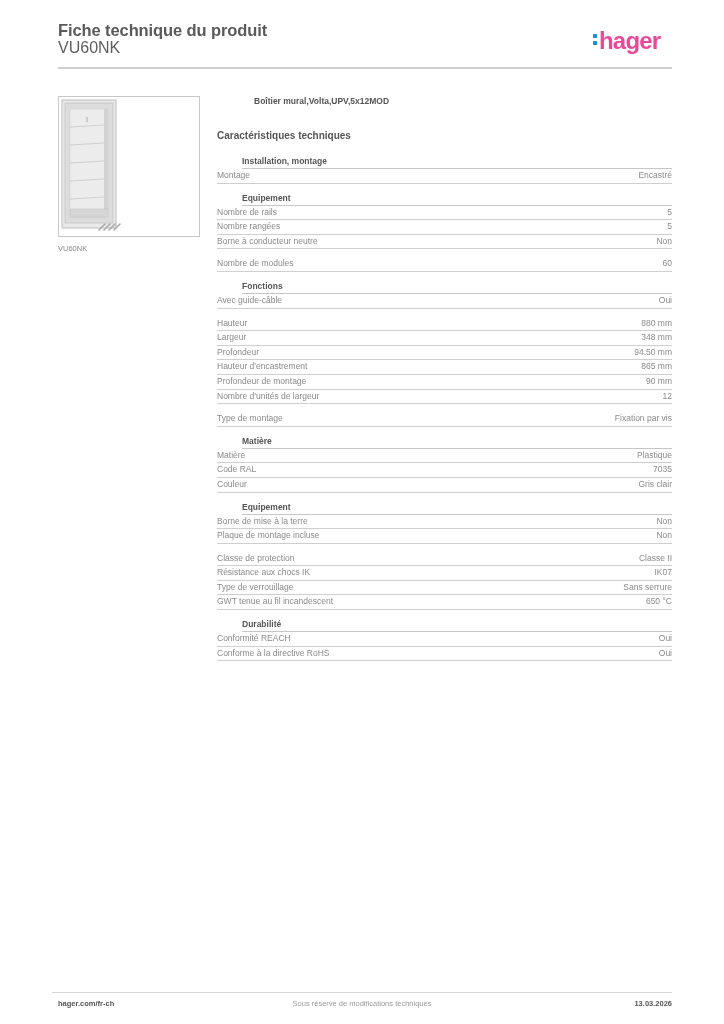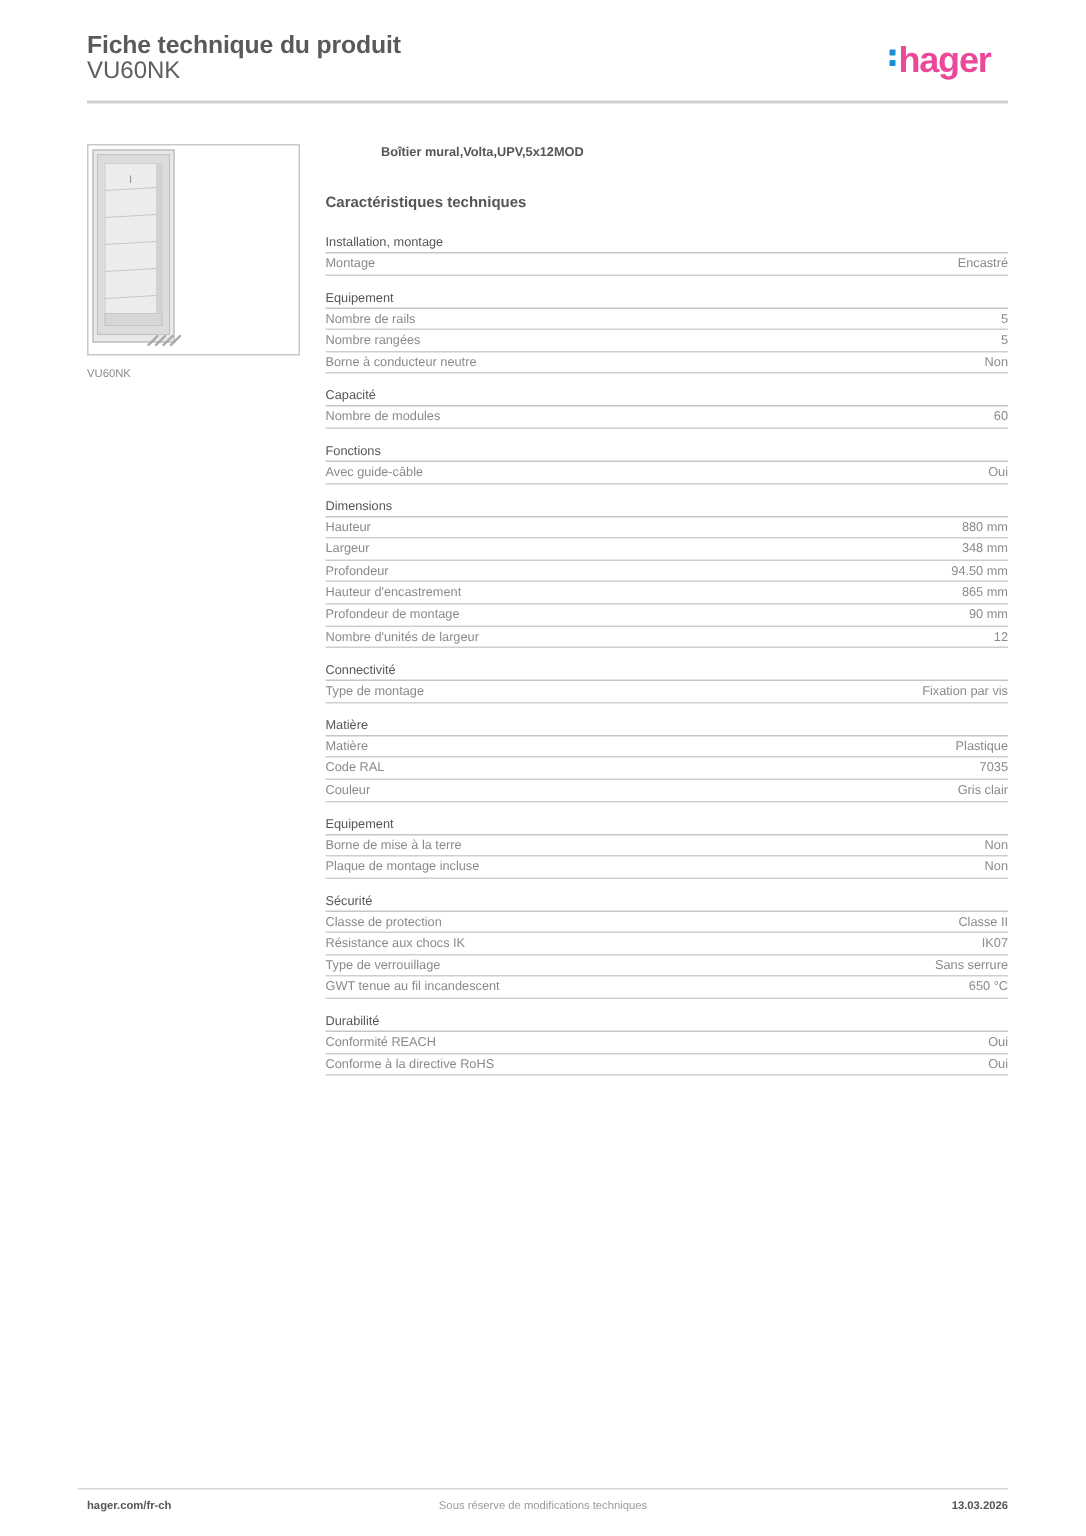--- a/index.html
+++ b/index.html
@@ -20,7 +20,7 @@
 
   .specs { position:absolute; left:217px; top:155px; width:455px; }
   .group { margin-bottom:8px; }
-  .group-title { font-size:8.5px; font-weight:normal; color:#555; height:13px; line-height:13px; border-bottom:1px solid #c6c6c6; }
+  .group-title { font-size:8.5px; font-weight:bold; color:#555; height:13px; line-height:13px; border-bottom:1px solid #c6c6c6;margin-left:25px; }
   .row { display:flex; justify-content:space-between; font-size:8.5px; color:#8a8a8a; height:13.6px; line-height:13.6px; border-bottom:1px solid #cfcfcf; }
   .row .v { text-align:right; }
 

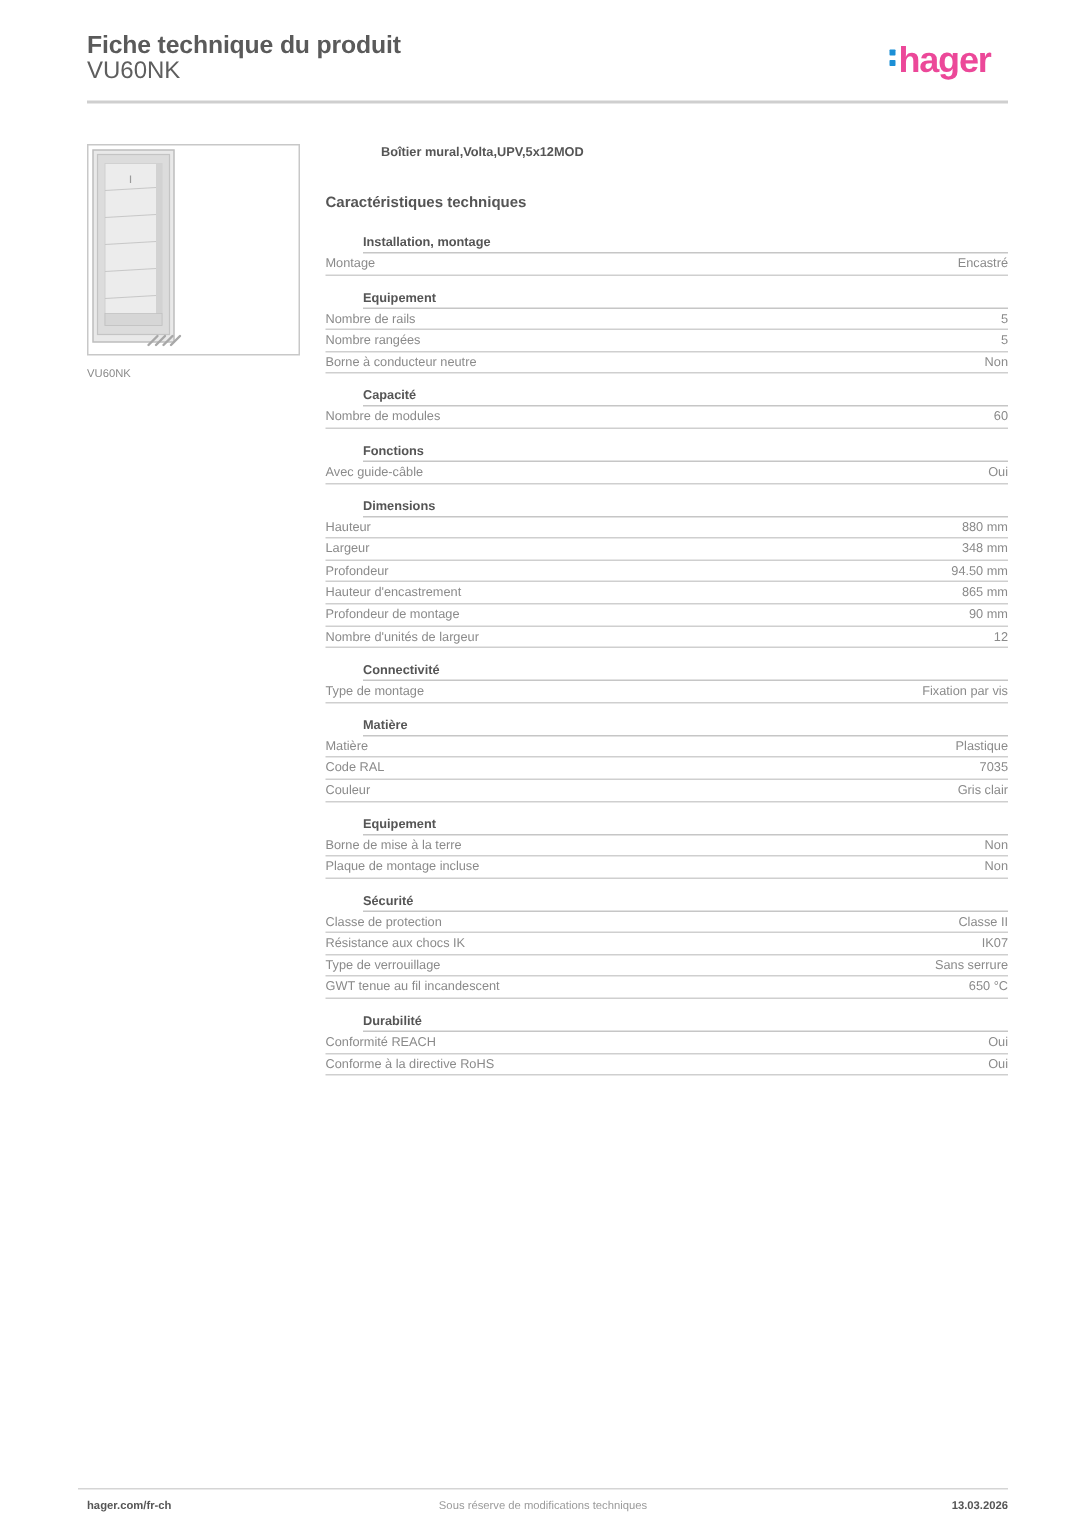--- a/index.html
+++ b/index.html
@@ -98,7 +98,6 @@
       </div>
     </div>
     <div class="group">
-      <div class="group-title">Capacité</div>
       <div class="row">
         <span class="l">Nombre de modules</span>
         <span class="v">60</span>

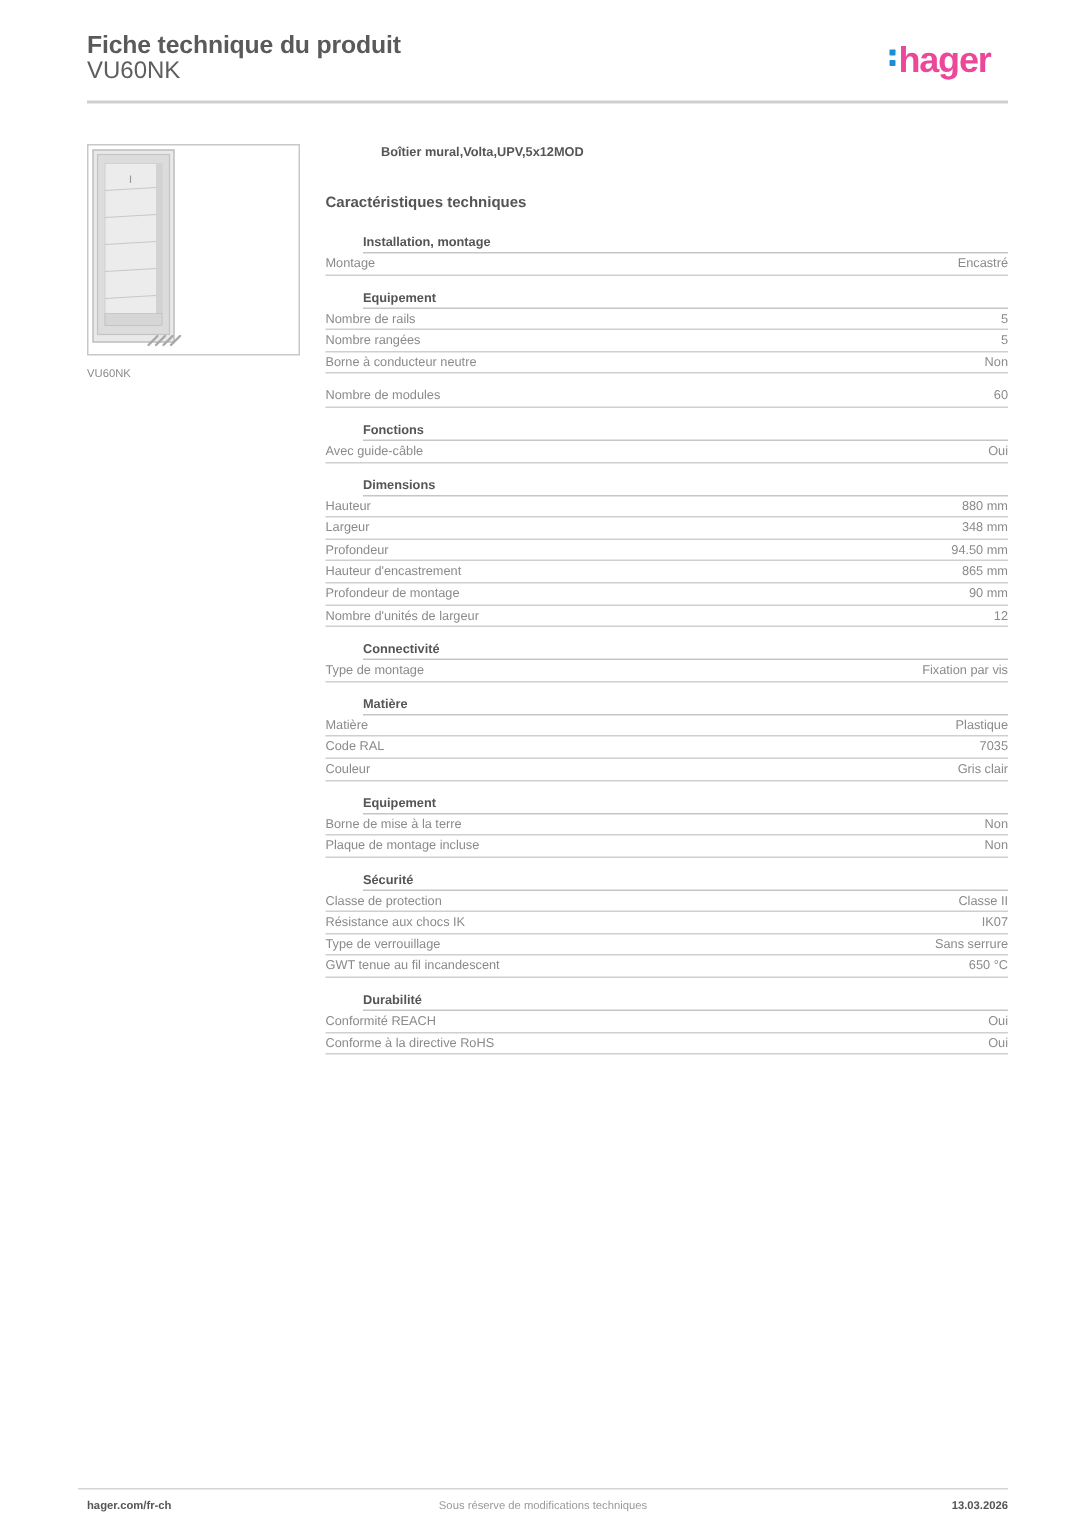--- a/index.html
+++ b/index.html
@@ -111,7 +111,6 @@
       </div>
     </div>
     <div class="group">
-      <div class="group-title">Dimensions</div>
       <div class="row">
         <span class="l">Hauteur</span>
         <span class="v">880 mm</span>

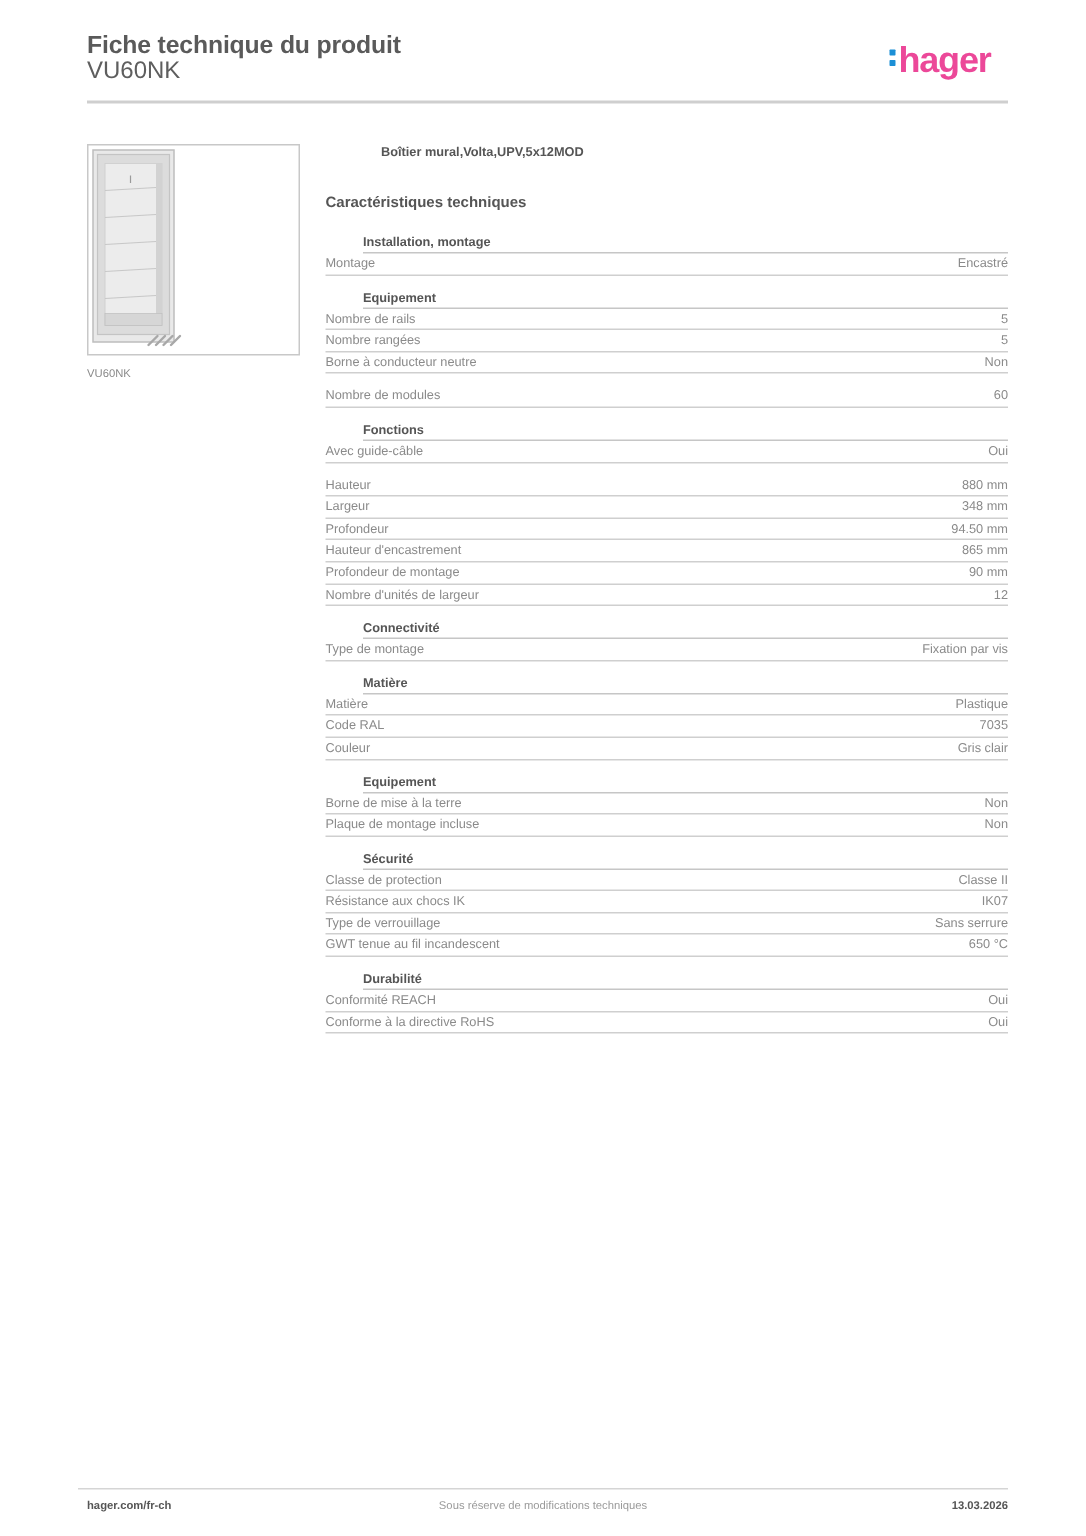--- a/index.html
+++ b/index.html
@@ -137,7 +137,6 @@
       </div>
     </div>
     <div class="group">
-      <div class="group-title">Connectivité</div>
       <div class="row">
         <span class="l">Type de montage</span>
         <span class="v">Fixation par vis</span>

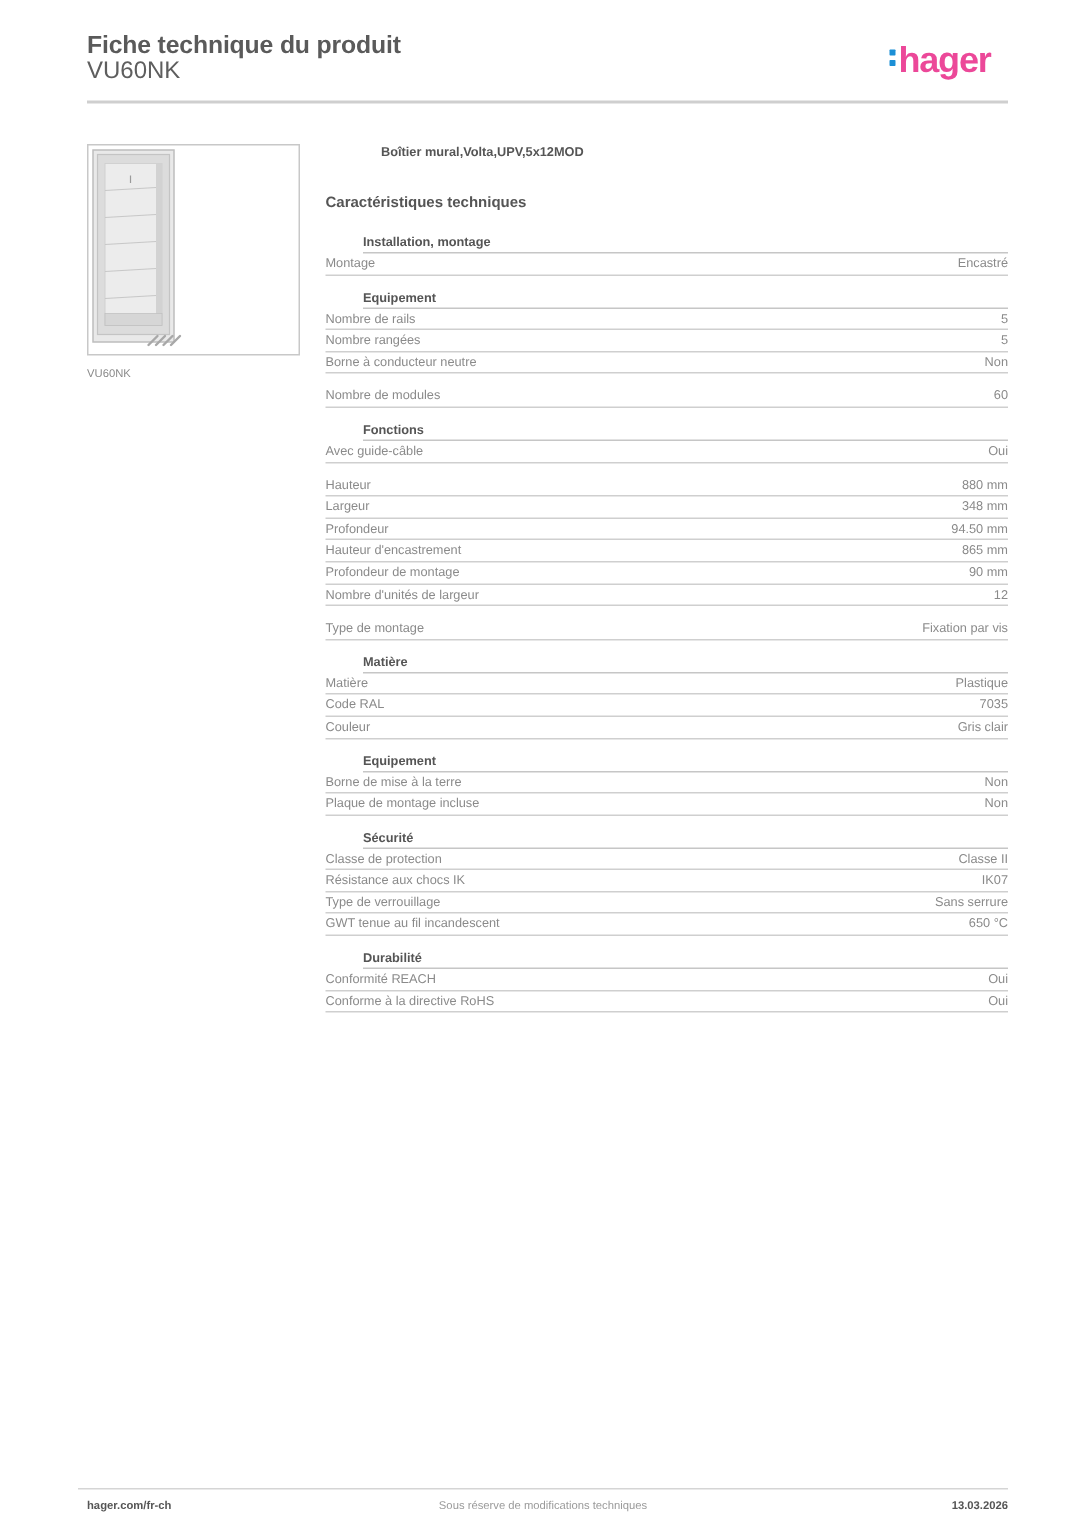--- a/index.html
+++ b/index.html
@@ -169,7 +169,6 @@
       </div>
     </div>
     <div class="group">
-      <div class="group-title">Sécurité</div>
       <div class="row">
         <span class="l">Classe de protection</span>
         <span class="v">Classe II</span>

